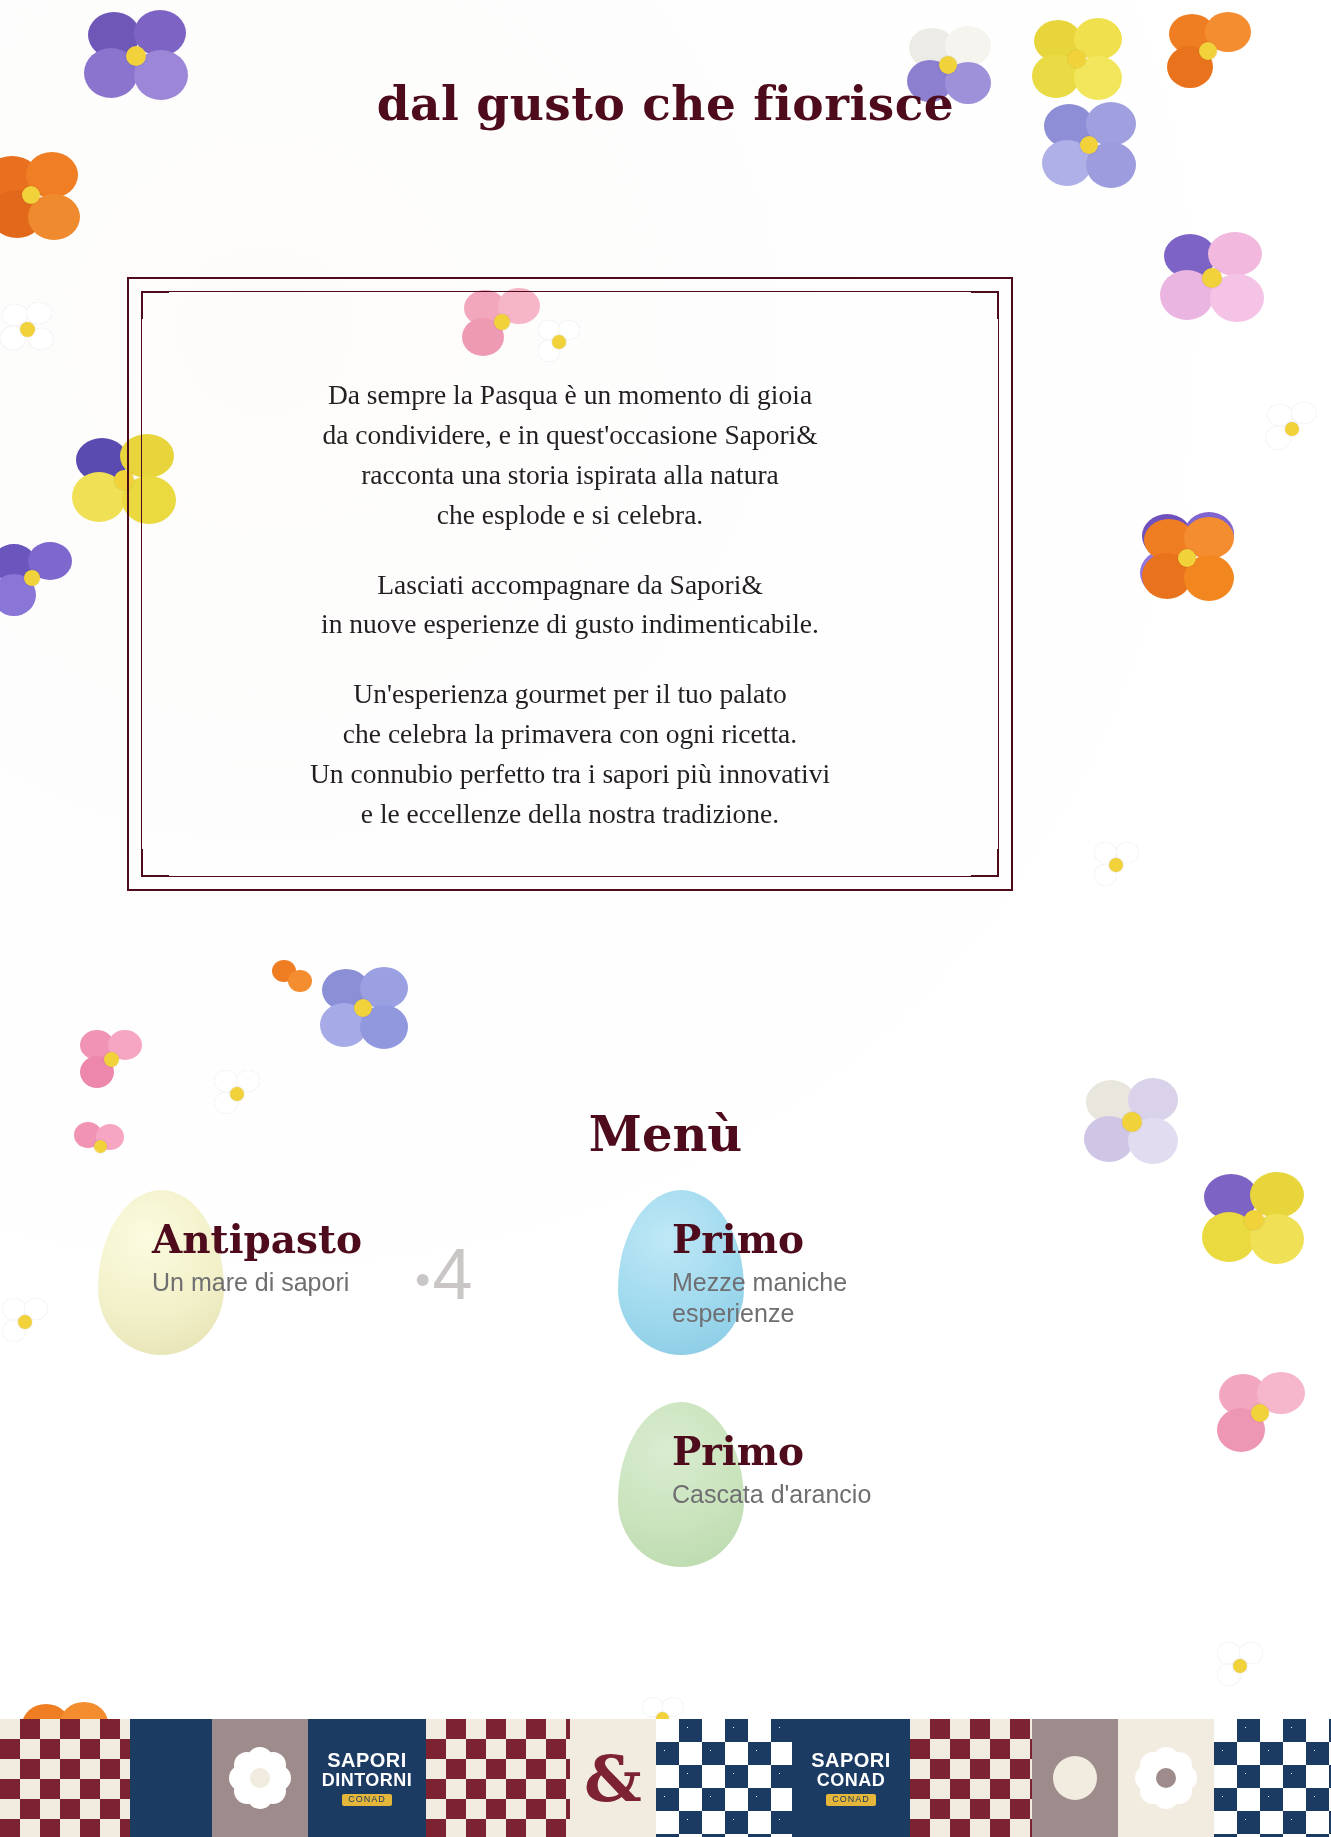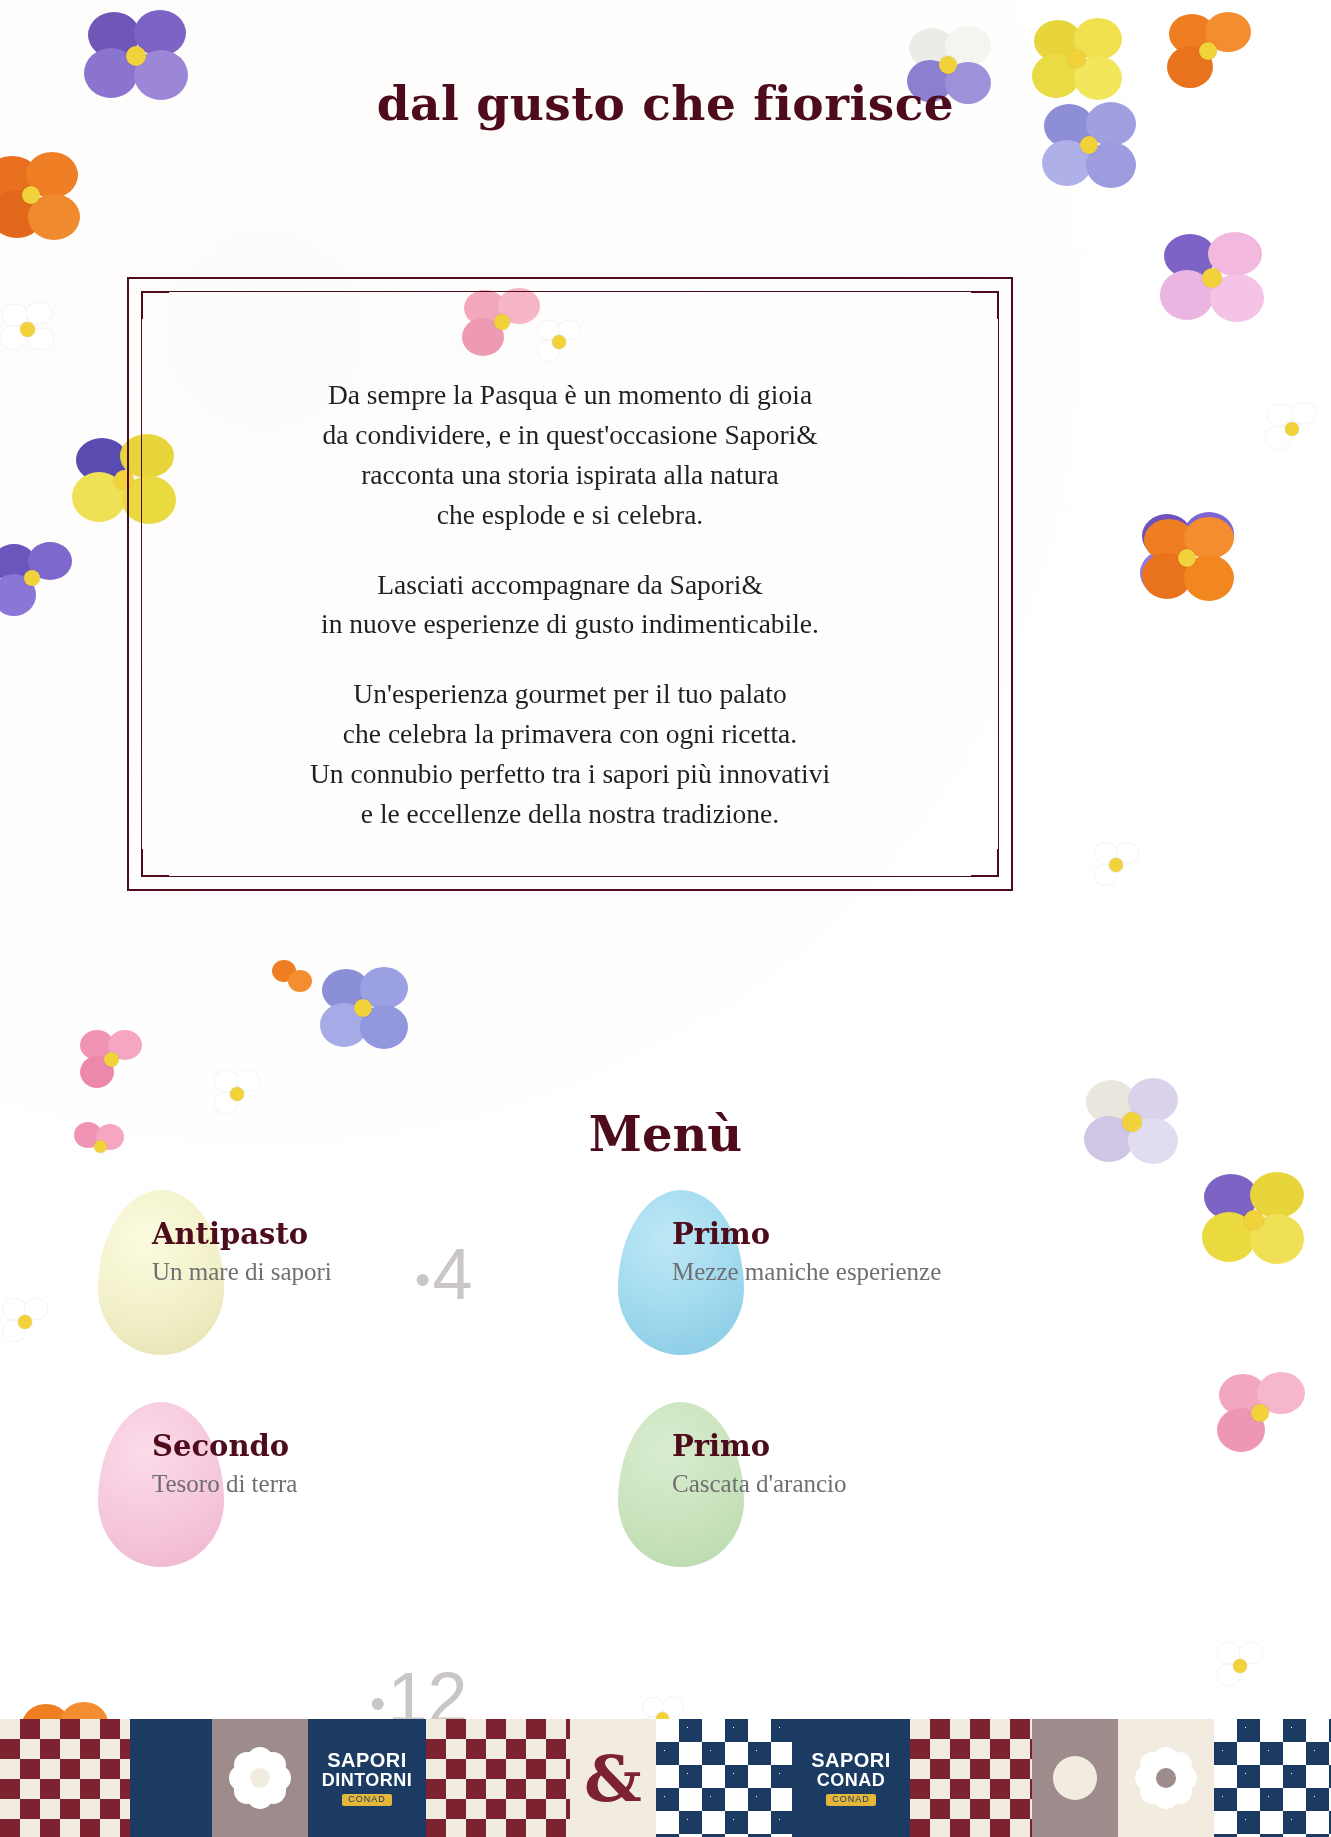--- a/index.html
+++ b/index.html
@@ -164,7 +164,7 @@
   .course-name {
     font-family: "DejaVu Serif", "Liberation Serif", serif;
     font-weight: 700;
-    font-size: 29px;
+    font-size: 39px;
     color: #4d0b1c;
     line-height: 1.0;
   }

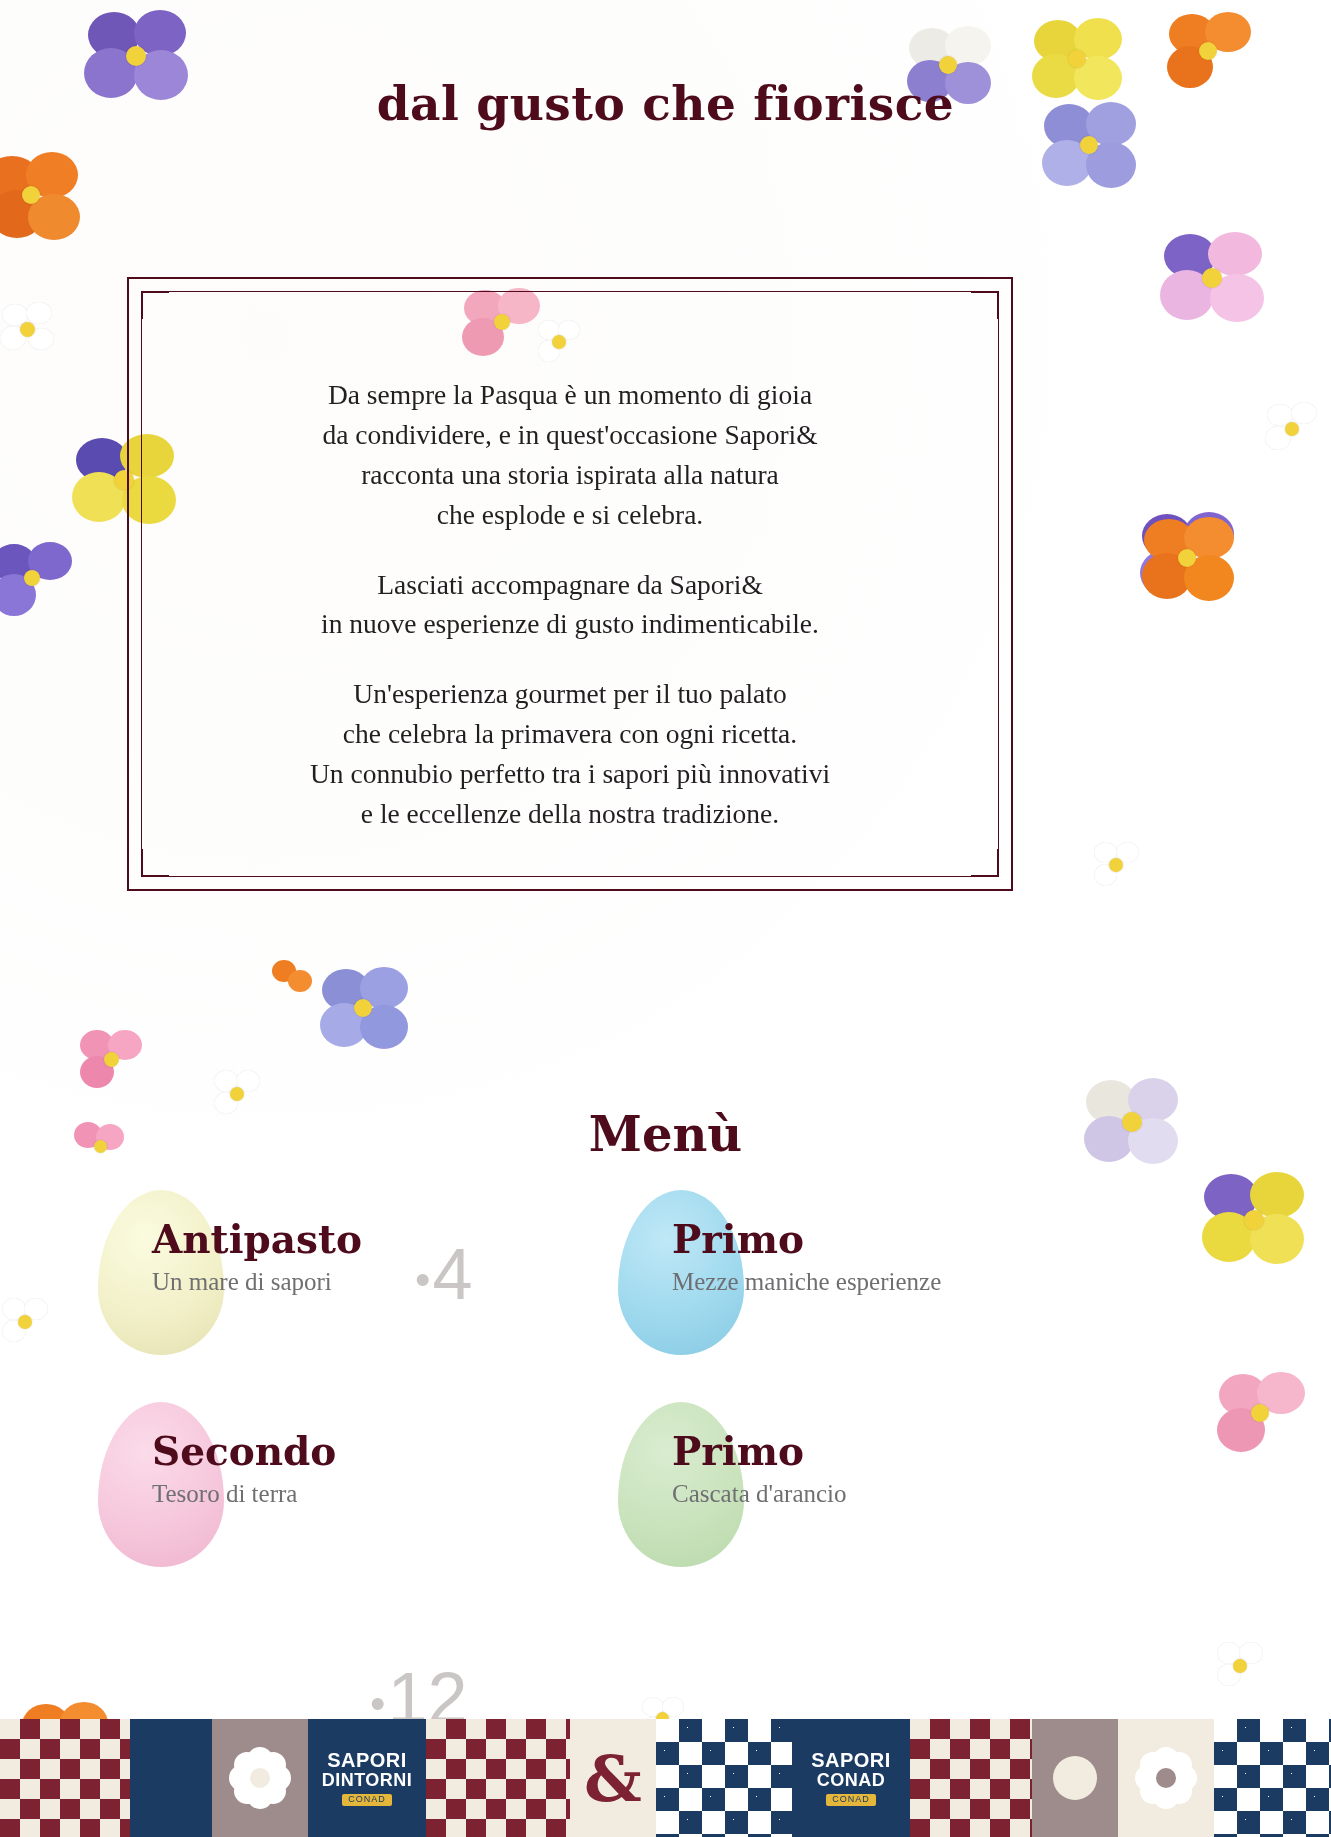--- a/index.html
+++ b/index.html
@@ -169,7 +169,7 @@
     line-height: 1.0;
   }
   .course-desc {
-    font-family: Liberation Serif, serif;
+    font-family: Liberation Sans, sans-serif;
     font-size: 25px;
     color: #6f6f72;
     margin-top: 8px;

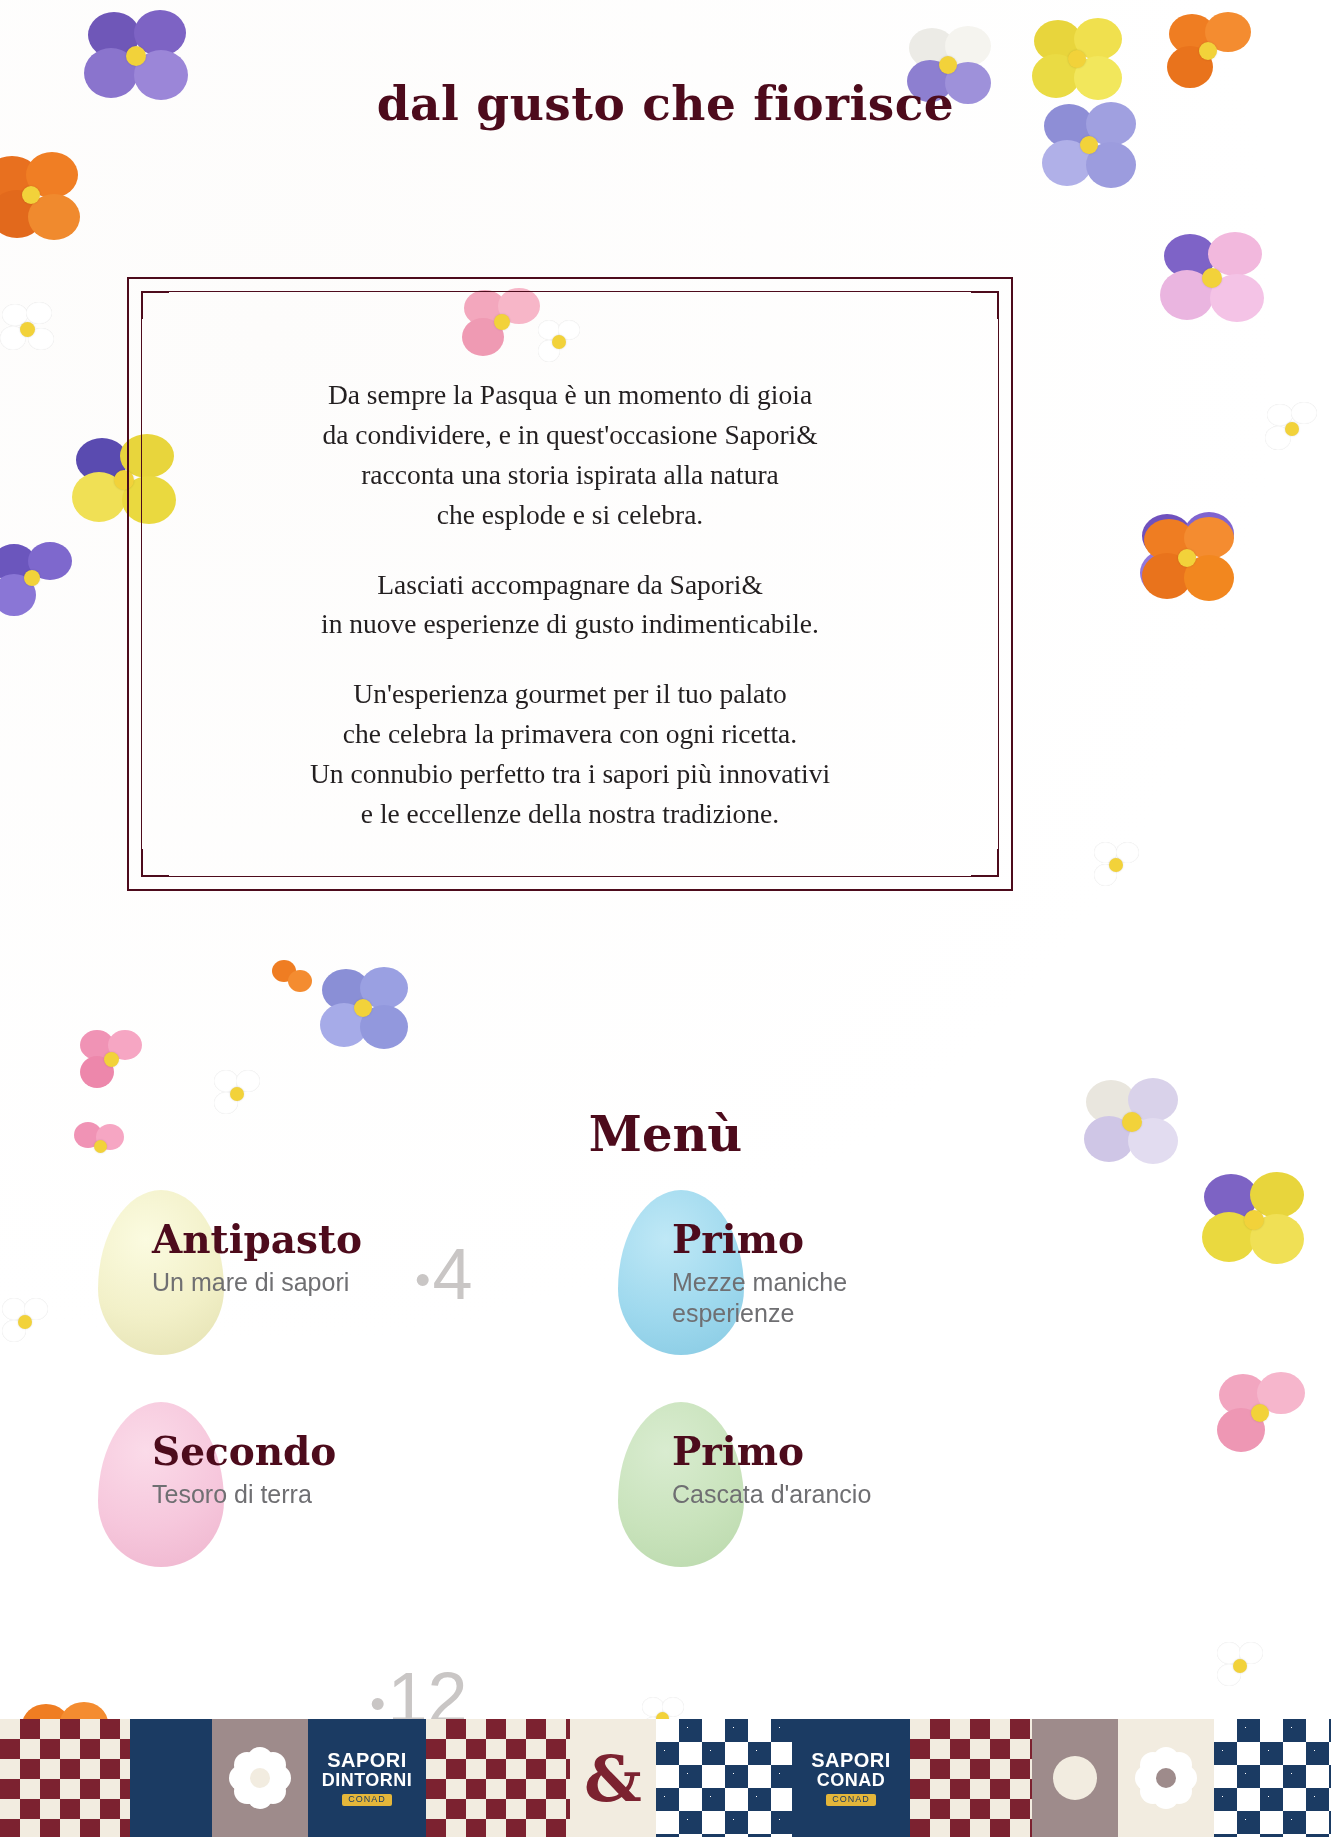--- a/index.html
+++ b/index.html
@@ -554,14 +554,6 @@
 
     </div>
 
-    <div class="menu-item c1 r2">
-      <div class="egg pink"></div>
-      <div class="menu-text">
-        <div class="course-name">Secondo</div>
-        <div class="course-desc">Tesoro di terra</div>
-      </div>
-      <div class="page-num pn-3"><span class="dot">•</span><span>12</span></div>
-    </div>
 
     <div class="menu-item c2 r2">
       <div class="egg green"></div>

